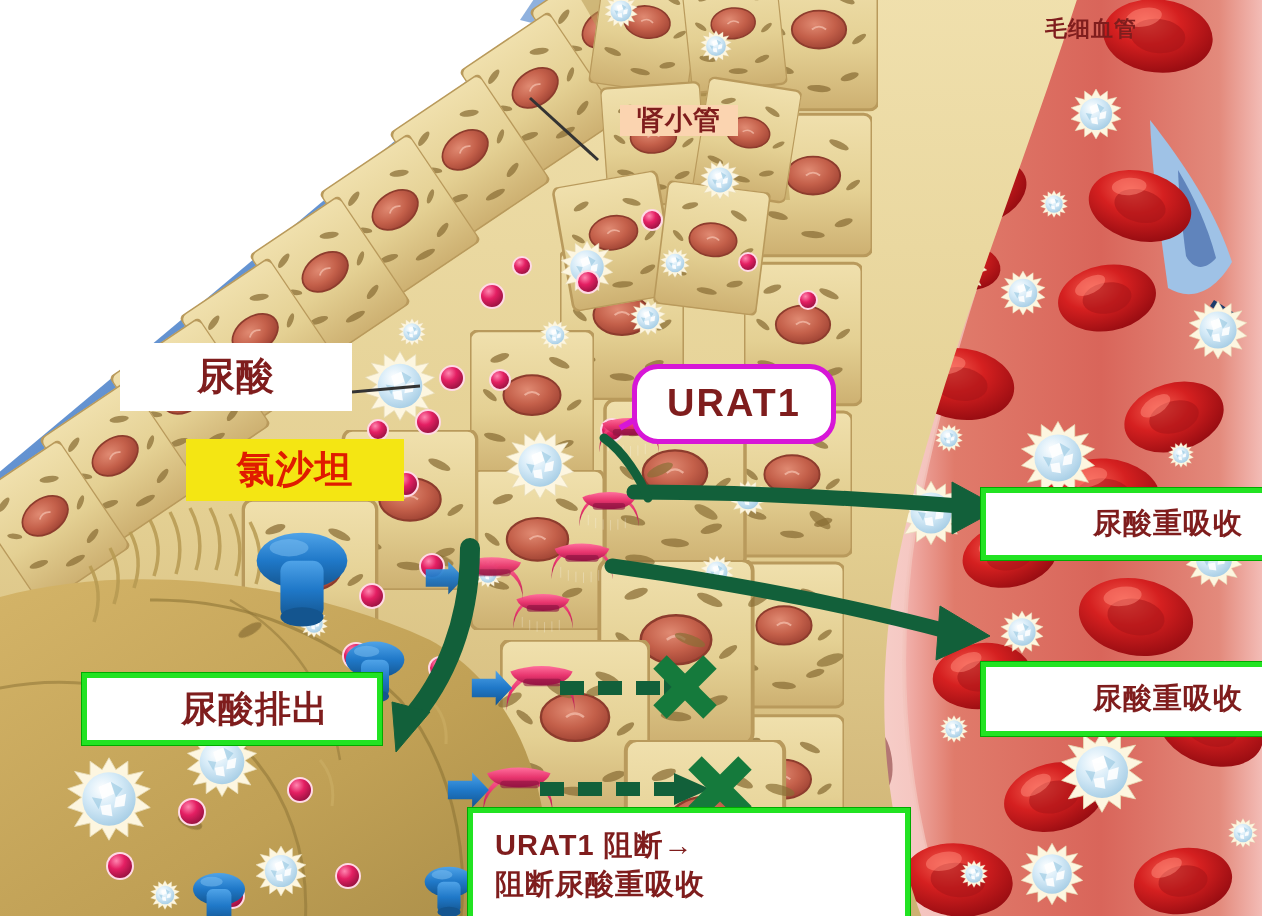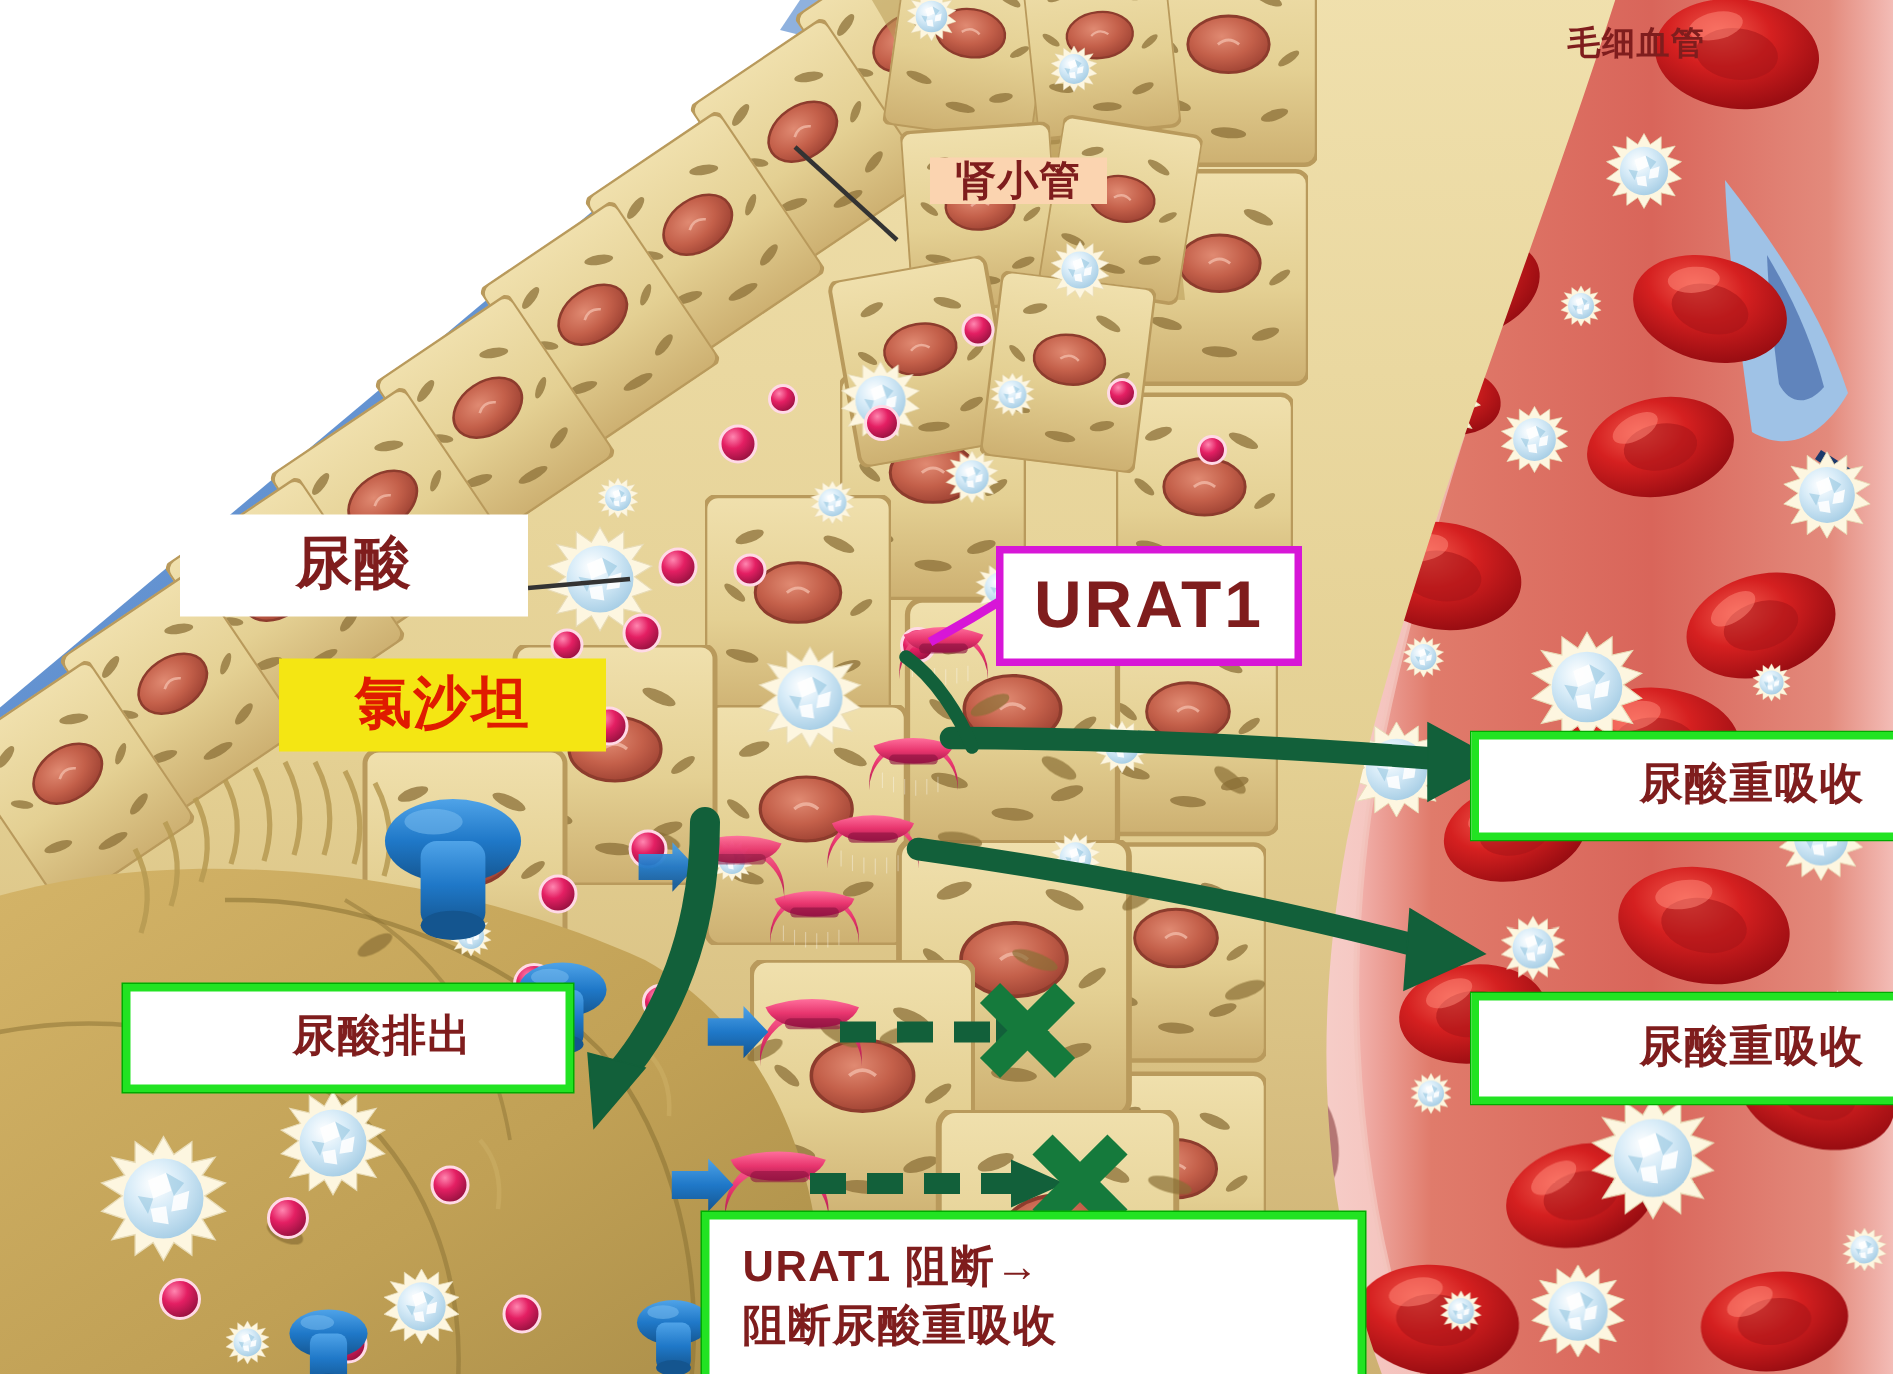--- a/index.html
+++ b/index.html
@@ -435,7 +435,7 @@
 
   <div class="lbl yellow-box" style="left:186px;top:439px;width:218px;height:62px;font-size:38px;">氯沙坦</div>
 
-  <div class="lbl magenta-box" style="left:664px;top:364px;width:194px;height:70px;font-size:44px;letter-spacing:2px;">URAT1</div>
+  <div class="lbl magenta-box" style="left:632px;top:364px;width:194px;height:70px;font-size:38px;letter-spacing:2px;border-radius:26px;">URAT1</div>
 
   <div class="lbl green-box" style="left:981px;top:488px;width:272px;height:62px;font-size:29px;">尿酸重吸收</div>
 

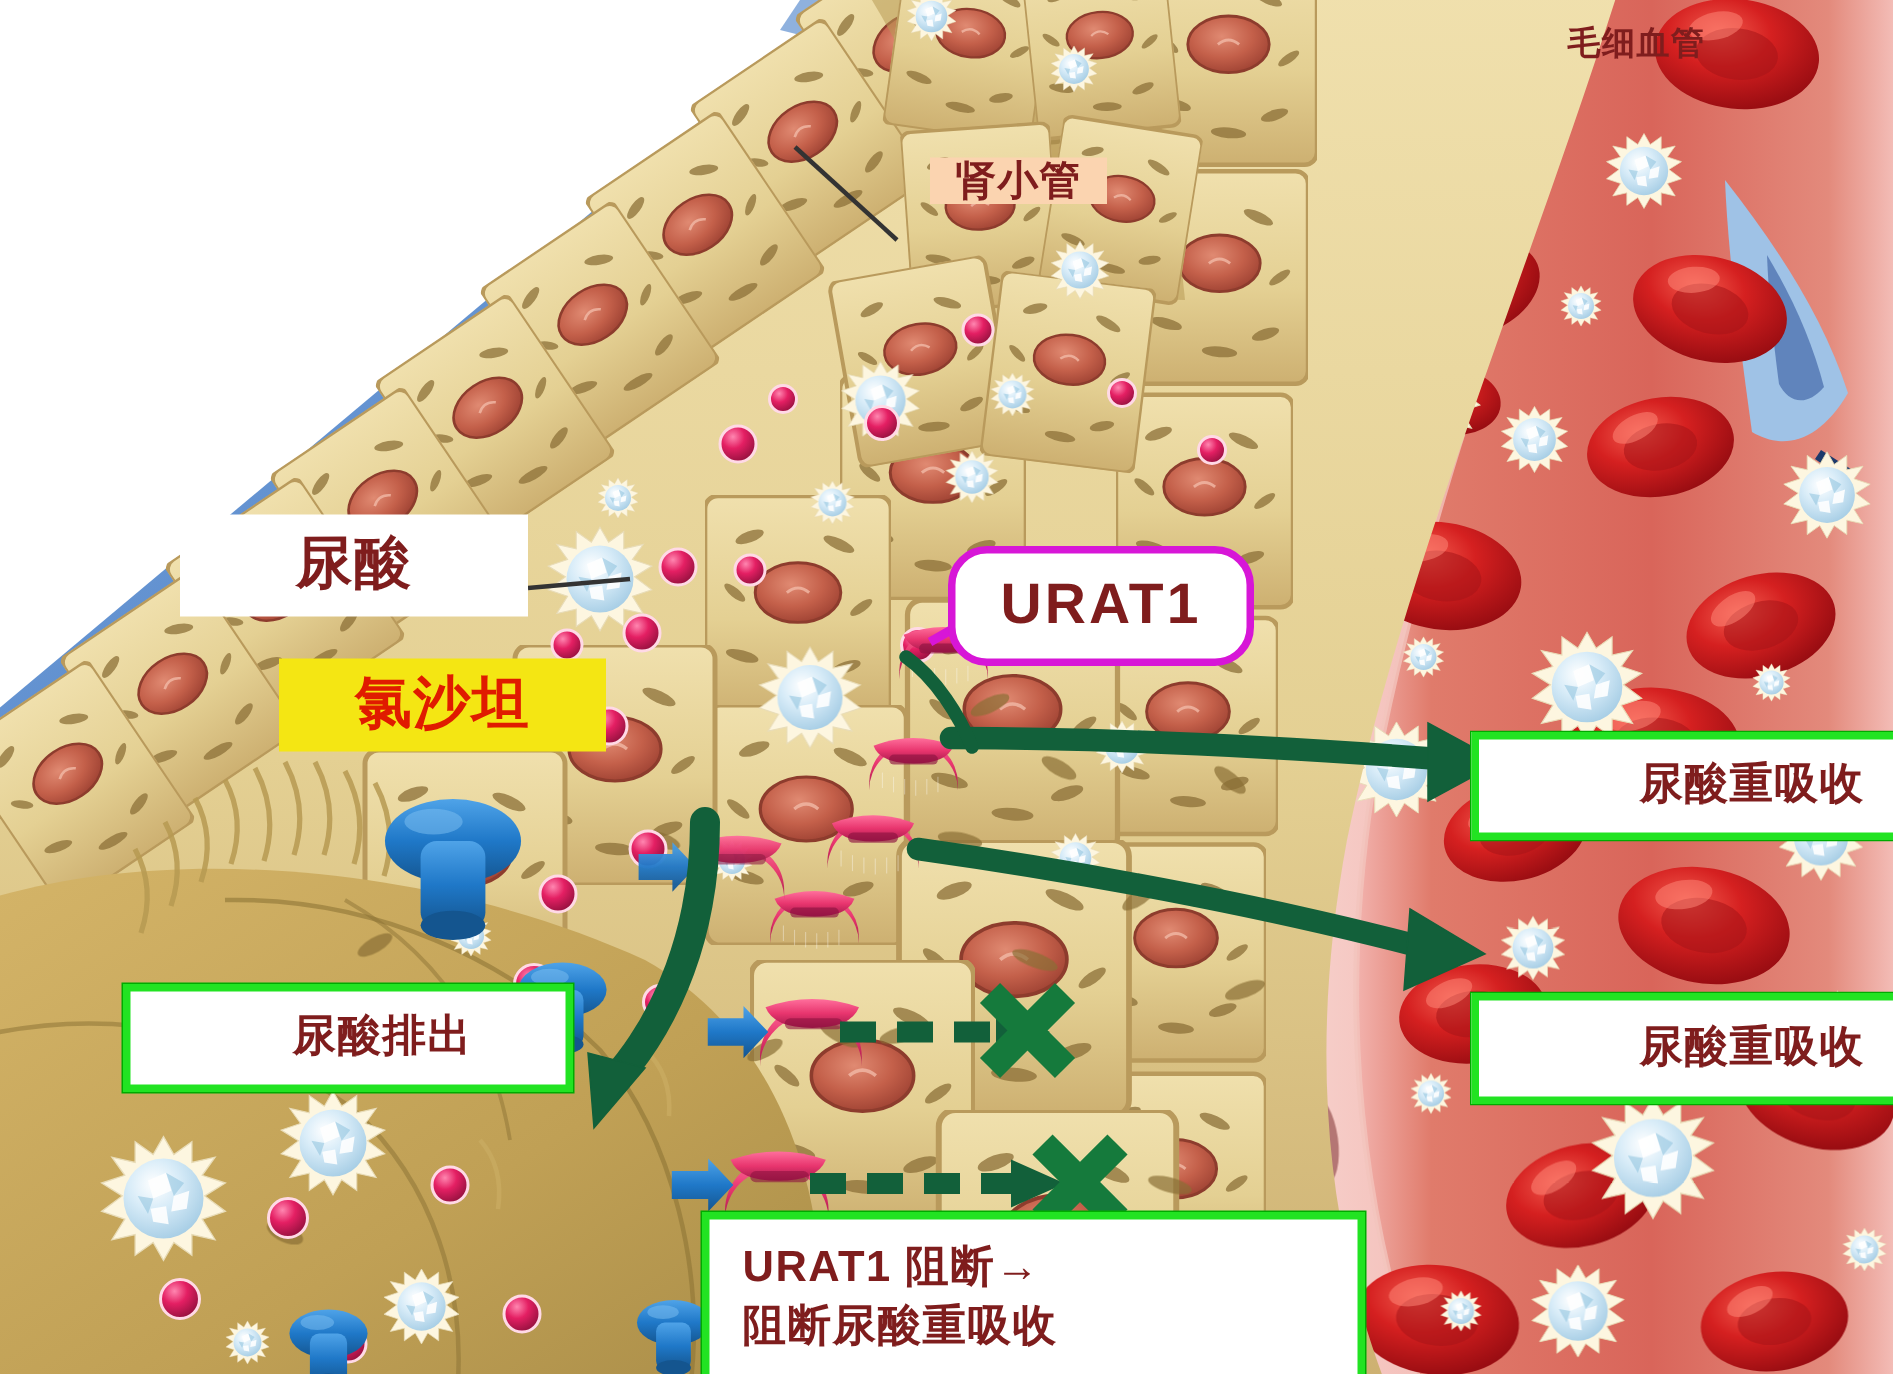--- a/index.html
+++ b/index.html
@@ -441,7 +441,7 @@
 
   <div class="lbl green-box" style="left:981px;top:662px;width:272px;height:64px;font-size:29px;">尿酸重吸收</div>
 
-  <div class="lbl green-box" style="left:82px;top:656px;width:244px;height:62px;font-size:29px;">尿酸排出</div>
+  <div class="lbl green-box" style="left:82px;top:673px;width:244px;height:62px;font-size:36px;">尿酸排出</div>
 
   <div class="lbl green-box" style="left:468px;top:808px;width:410px;height:104px;font-size:29px;
               justify-content:flex-start;padding-left:22px;text-align:left;line-height:1.35;">URAT1 阻断→

